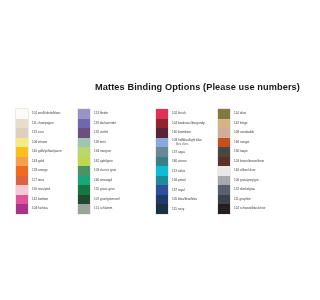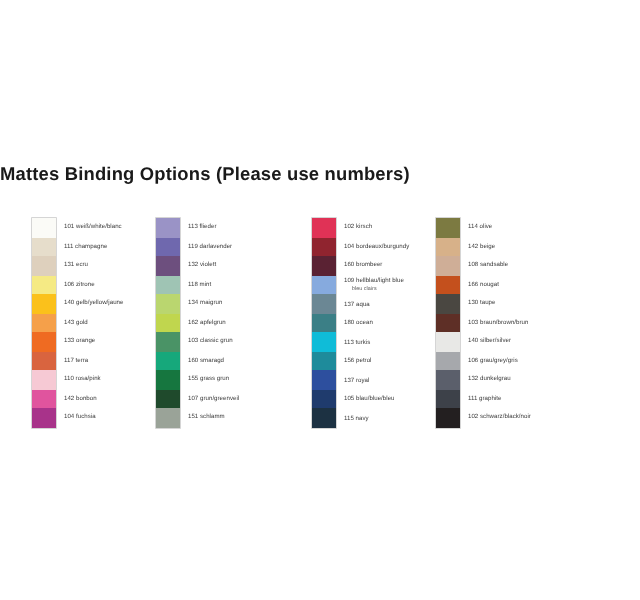--- a/index.html
+++ b/index.html
@@ -25,7 +25,7 @@
     left: 0;
     top: 82px;
     width: 300px;
-    text-align: left;
+    text-align: right;
     font-size: 9.2px;
     font-weight: bold;
     color: #1a1a1a;

